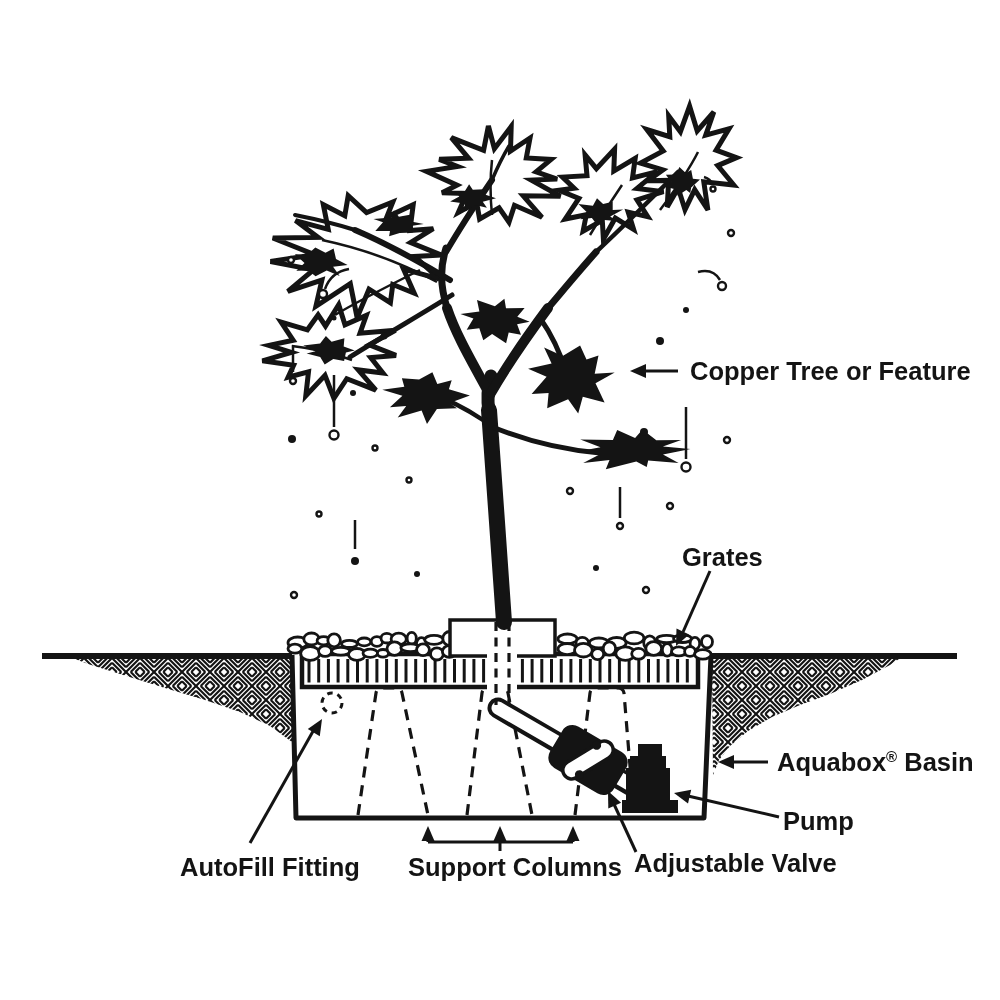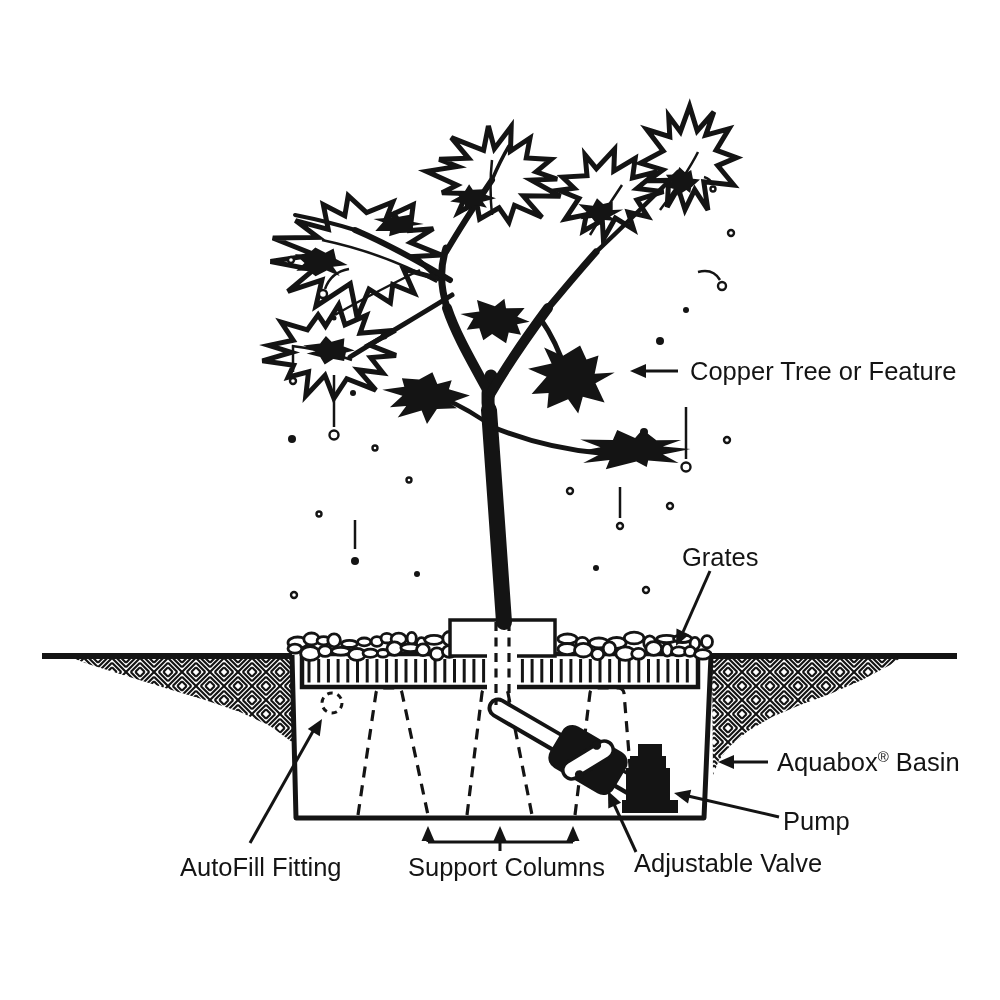--- a/index.html
+++ b/index.html
@@ -3,7 +3,7 @@
 <meta charset="utf-8">
 <style>
   html,body{margin:0;padding:0;background:#ffffff;}
-  .stage{width:1000px;height:1000px;background:#ffffff;position:relative;overflow:hidden;}
+  .stage{width:1000px;height:1000px;background:#ffffff;position:relative;overflow:hidden;font-weight:bold;}
   svg{display:block;}
   .lbl{font-family:"Liberation Sans","DejaVu Sans",sans-serif;font-size:25.5px;fill:#141414;}
   .lbl .reg{font-size:15px;}

